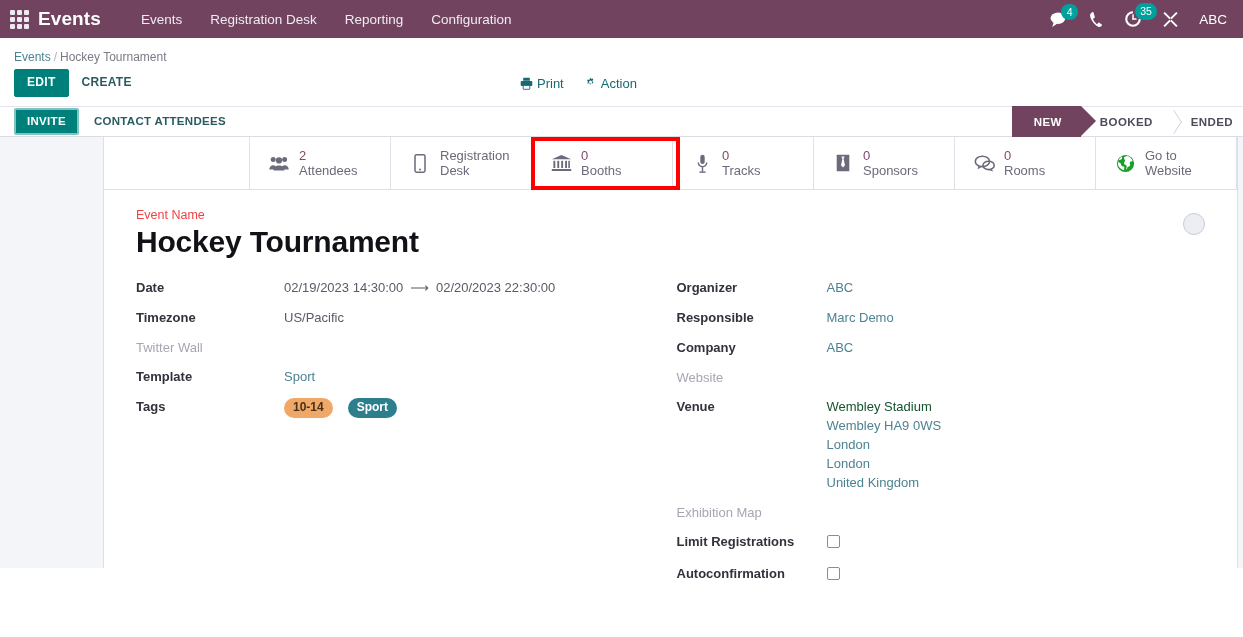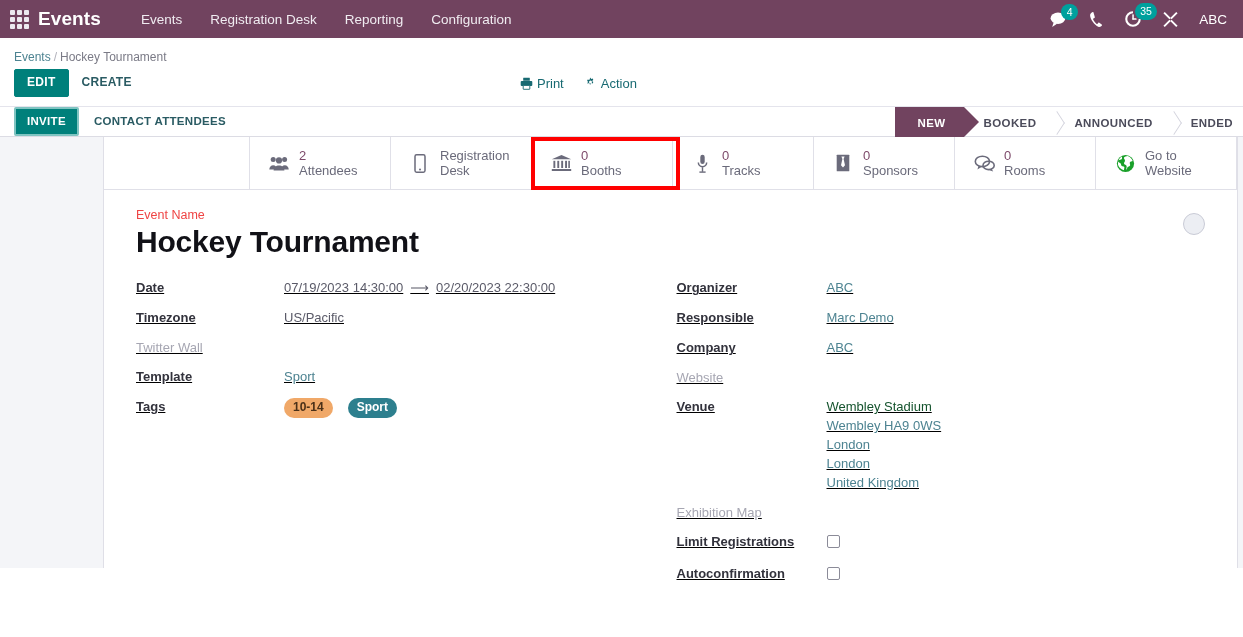--- a/index.html
+++ b/index.html
@@ -155,6 +155,7 @@
   
   #status-row {
     display: flex;
+    align-items: center;
     border-top: 1px solid #e4e4ec;
     border-bottom: 1px solid #dcdce4;
     height: 31px;

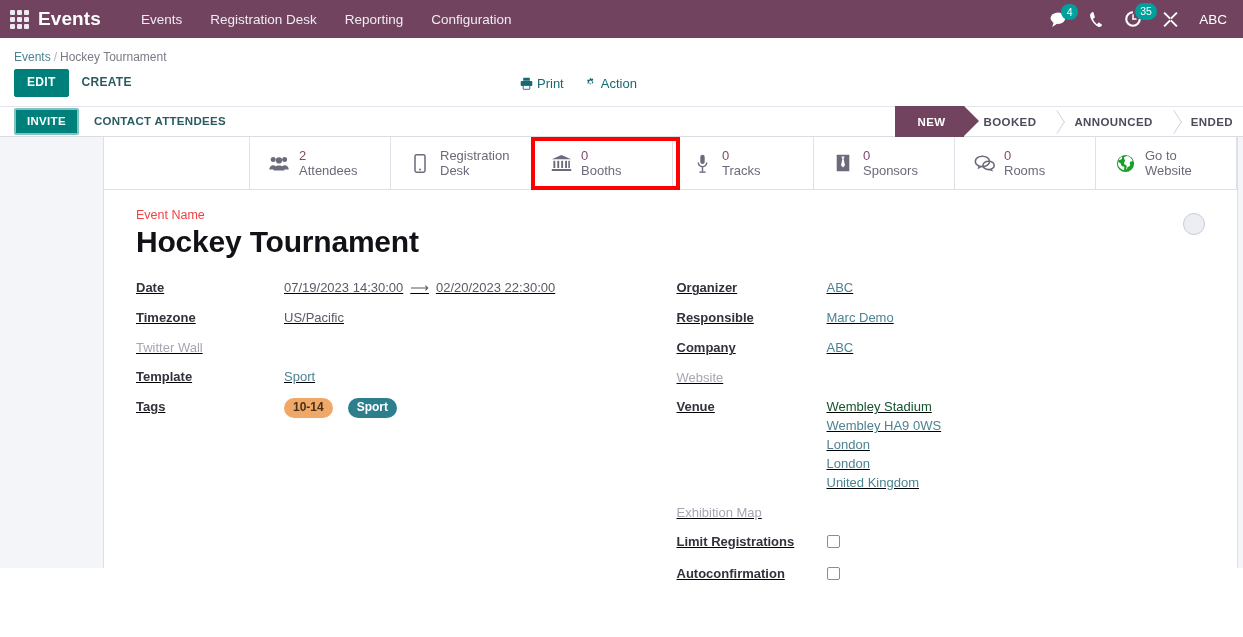--- a/index.html
+++ b/index.html
@@ -467,7 +467,6 @@
     <div id="statusbar">
       <div class="stage active">NEW</div>
       <div class="stage">BOOKED</div>
-      <div class="stage">ANNOUNCED</div>
       <div class="stage" id="stage-last">ENDED</div>
     </div>
   </div>

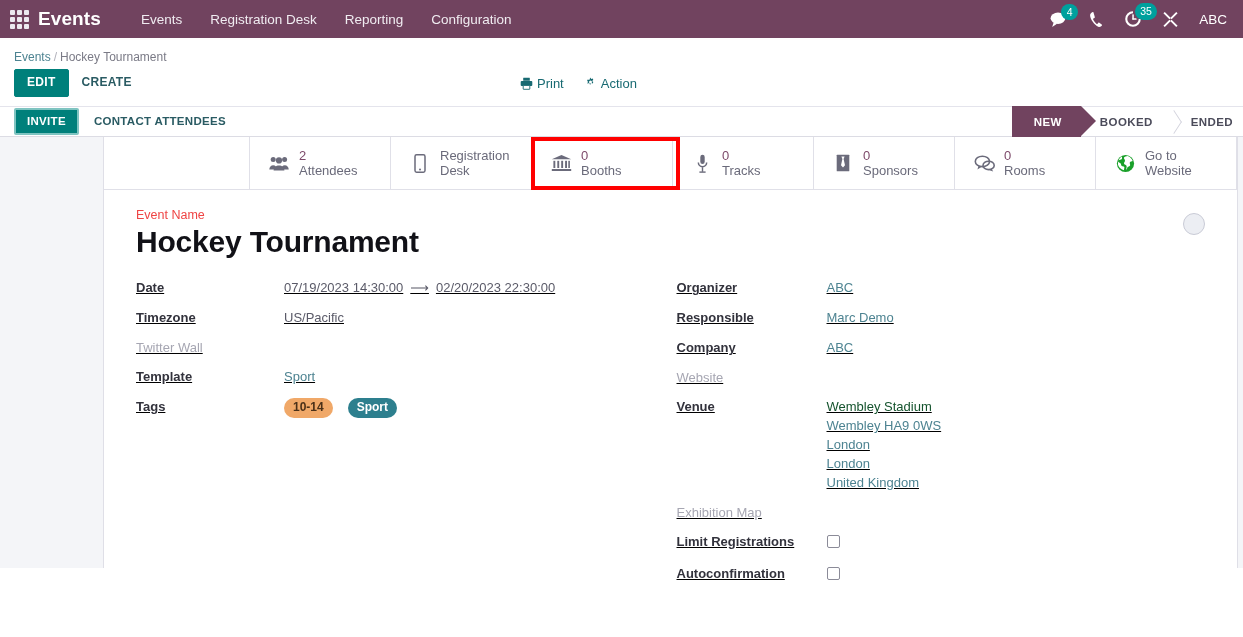--- a/index.html
+++ b/index.html
@@ -319,7 +319,7 @@
   }
 
   #columns { display: flex; }
-  .col { width: 50%; text-decoration: underline; }
+  .col { width: 50%; }
   .col-right { padding-left: 6px; }
   .f-row {
     display: flex;

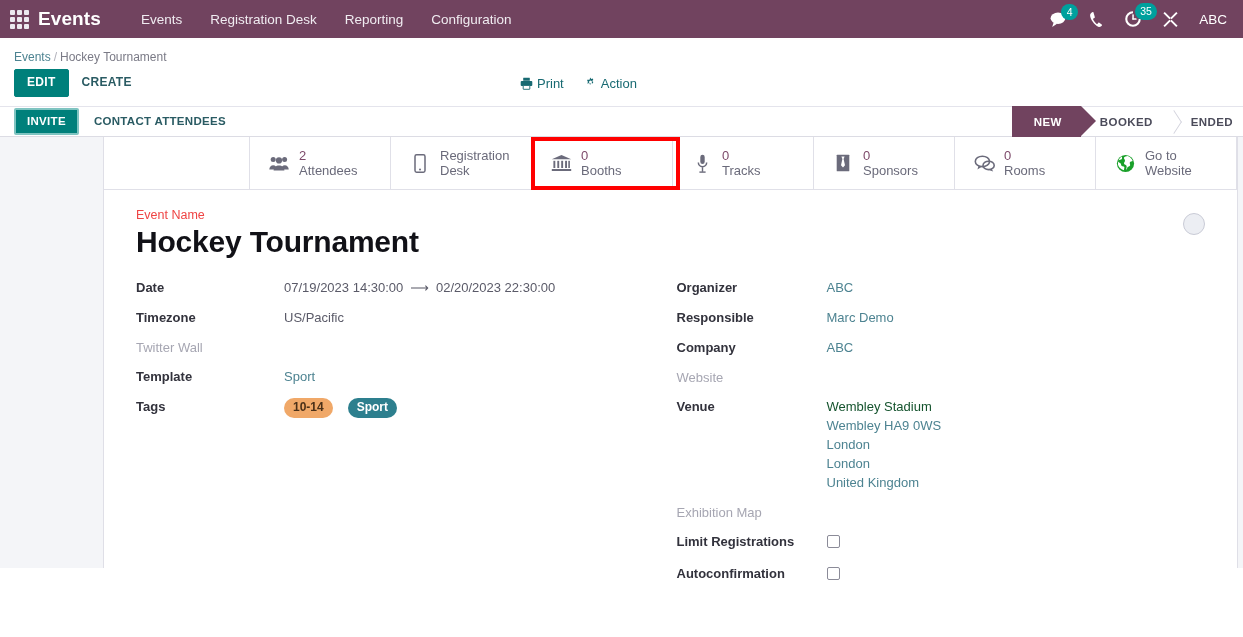--- a/index.html
+++ b/index.html
@@ -602,7 +602,7 @@
           <div class="f-row">
             <div class="f-label">Date</div>
             <div class="f-val plain">
-              <span>07/19/2023 14:30:00</span><span class="arrow">⟶</span><span>02/20/2023 22:30:00</span>
+              <span>02/19/2023 14:30:00</span><span class="arrow">⟶</span><span>02/20/2023 22:30:00</span>
             </div>
           </div>
 

